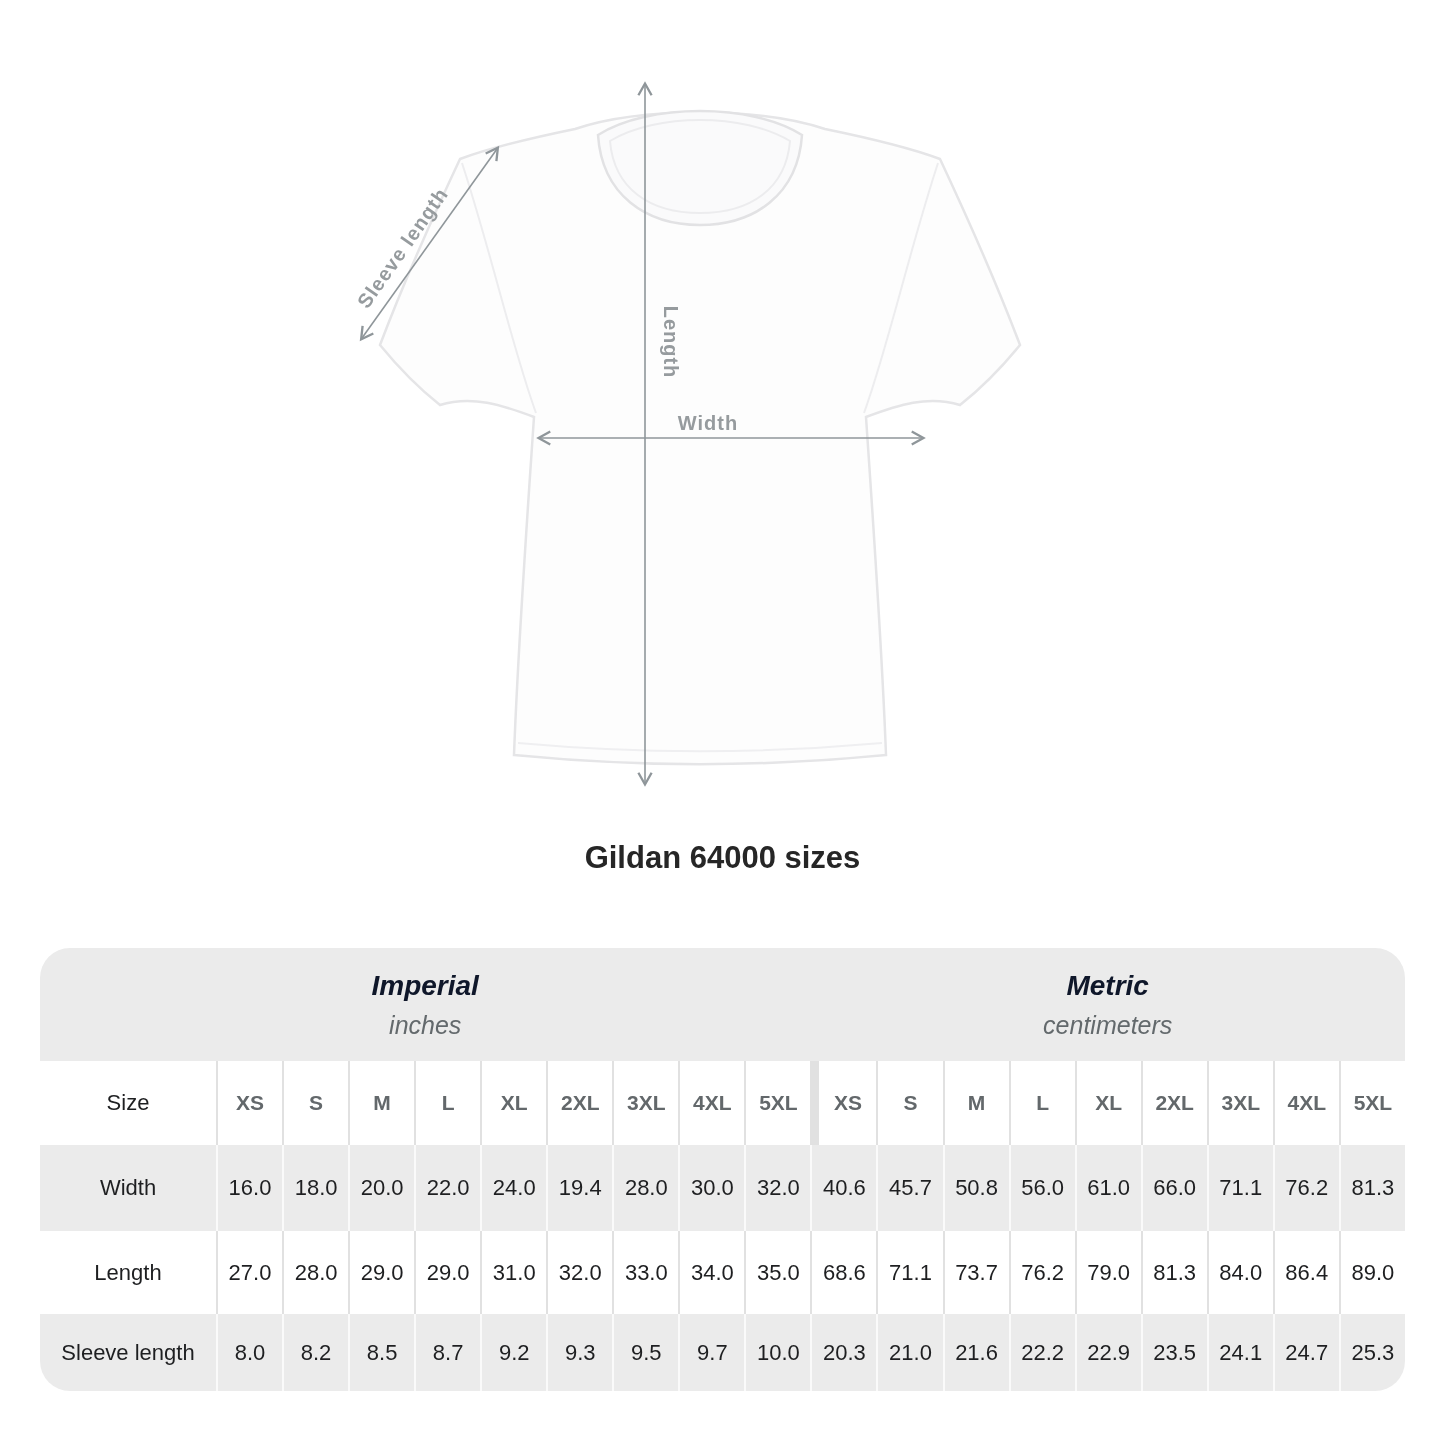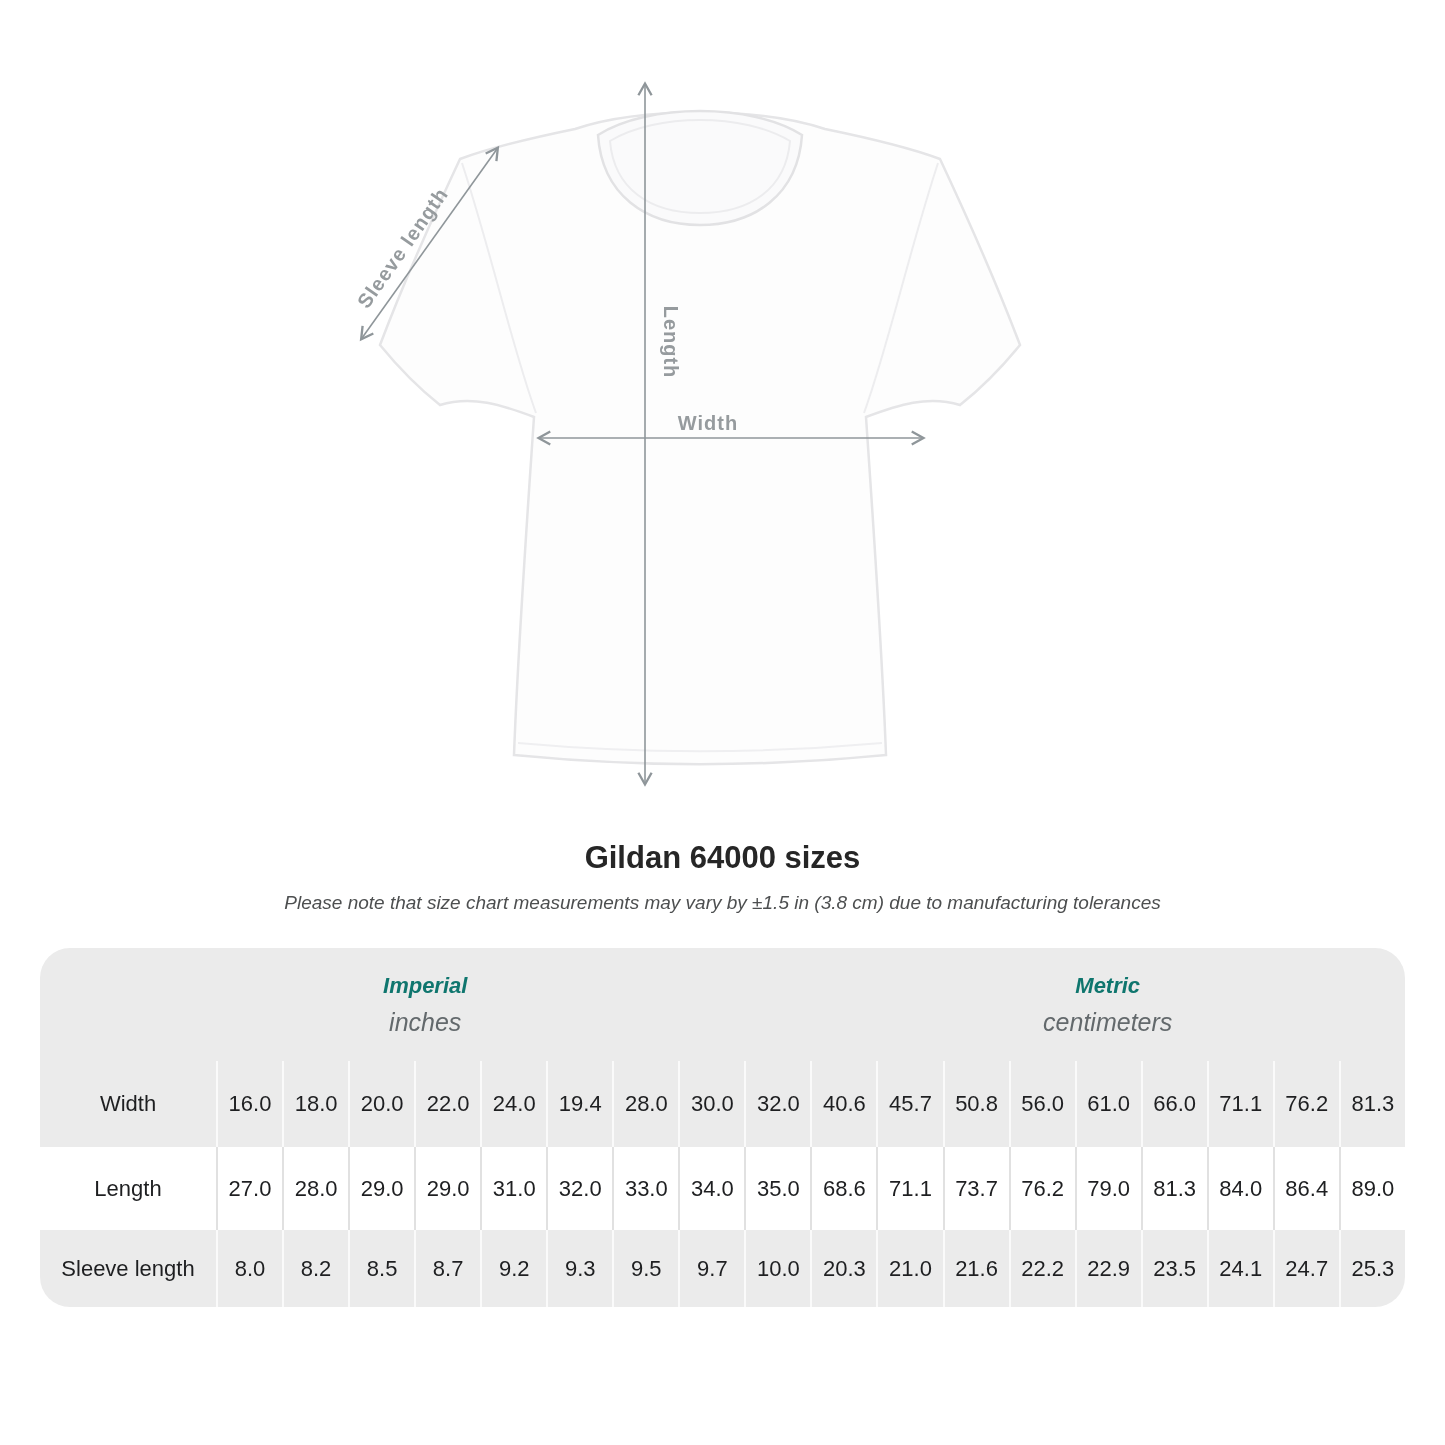--- a/index.html
+++ b/index.html
@@ -111,7 +111,6 @@
   </div>
 
   <div class="title">Gildan 64000 sizes</div>
-  <div class="subtitle">Please note that size chart measurements may vary by ±1.5 in (3.8 cm) due to manufacturing tolerances</div>
 
   <div class="size-table-wrap">
     <table class="size-table">

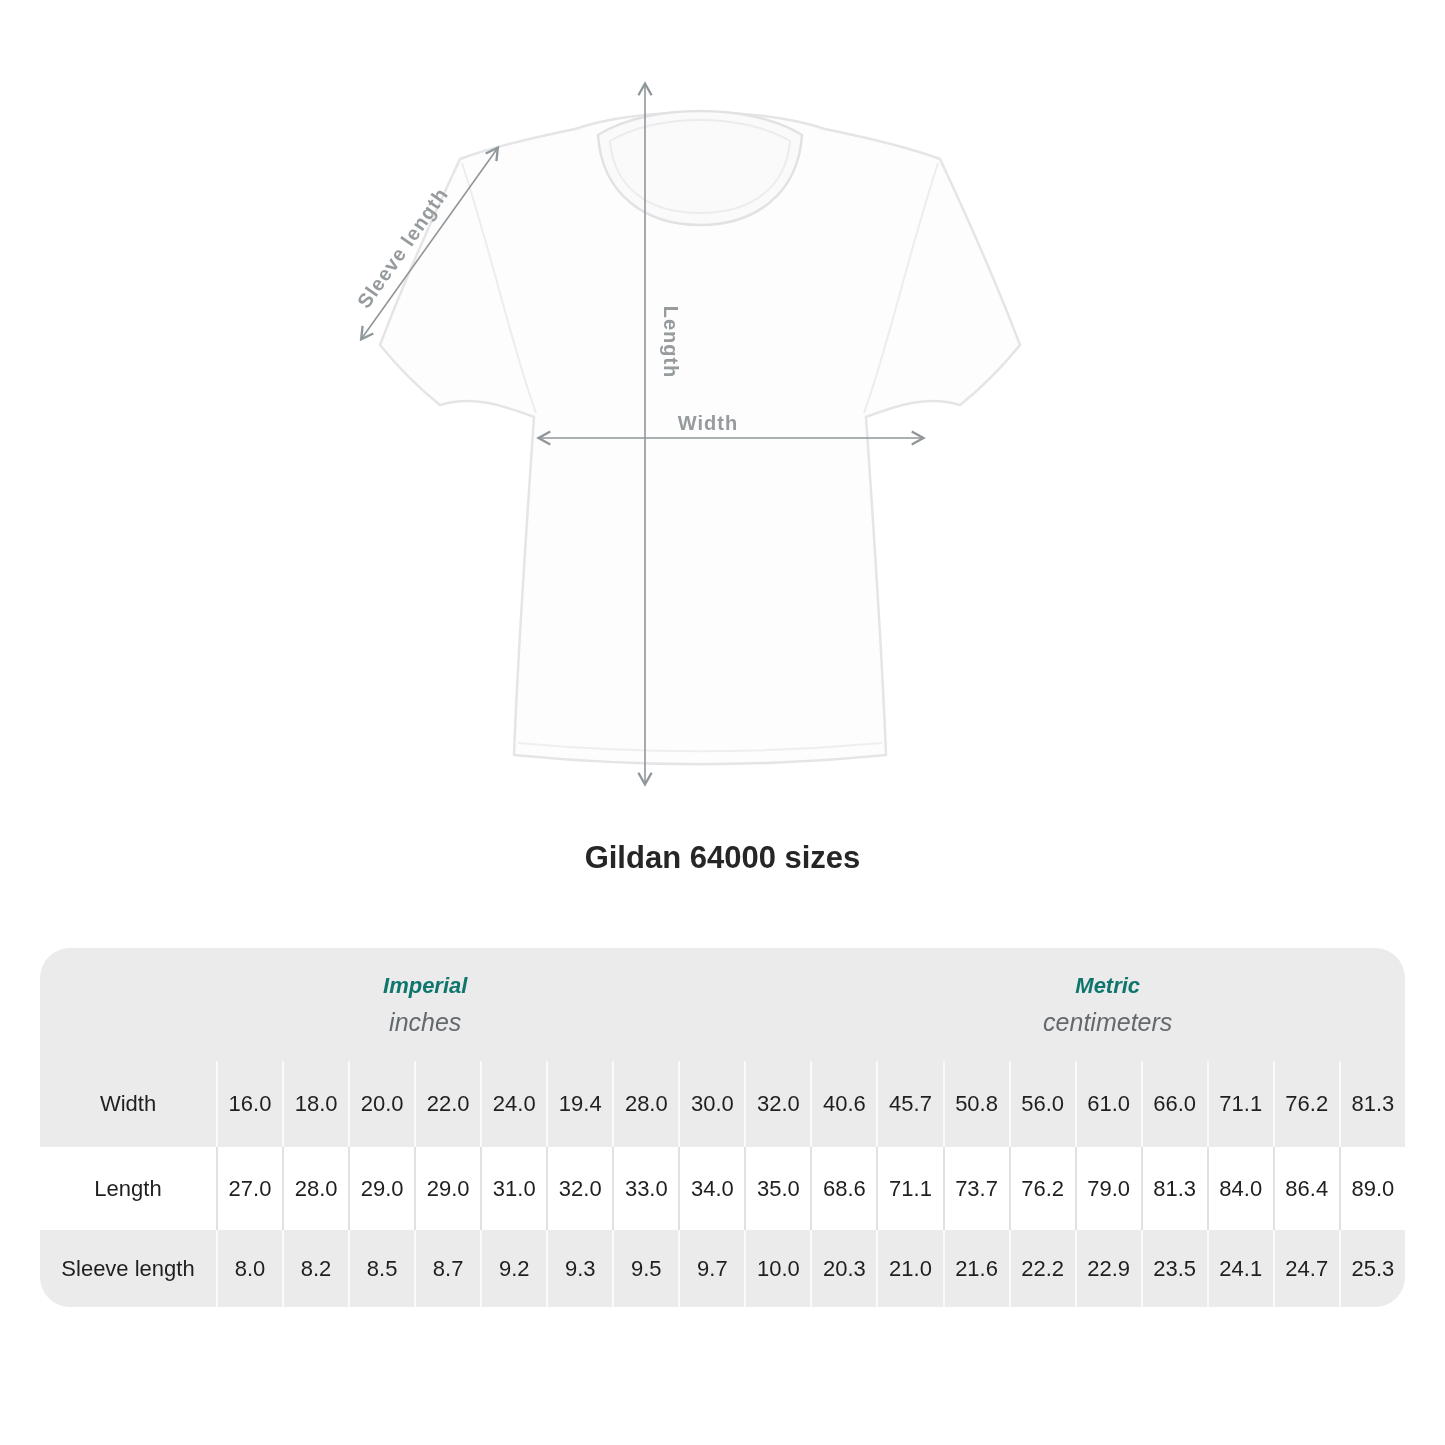--- a/index.html
+++ b/index.html
@@ -42,7 +42,7 @@
   th.section{background:#ebebeb;vertical-align:middle;padding-top:2px;}
   th.section.first{border-top-left-radius:30px;}
   th.section.last{border-top-right-radius:30px;}
-  .sec-label{font-size:22px;font-weight:bold;font-style:italic;color:#0f766e;}
+  .sec-label{font-size:28px;font-weight:bold;font-style:italic;color:#0f172a;}
   .sec-sub{font-size:25px;font-style:italic;color:#63696c;margin-top:9px;}
   
   tr.r-size{height:84px;background:#ffffff;}

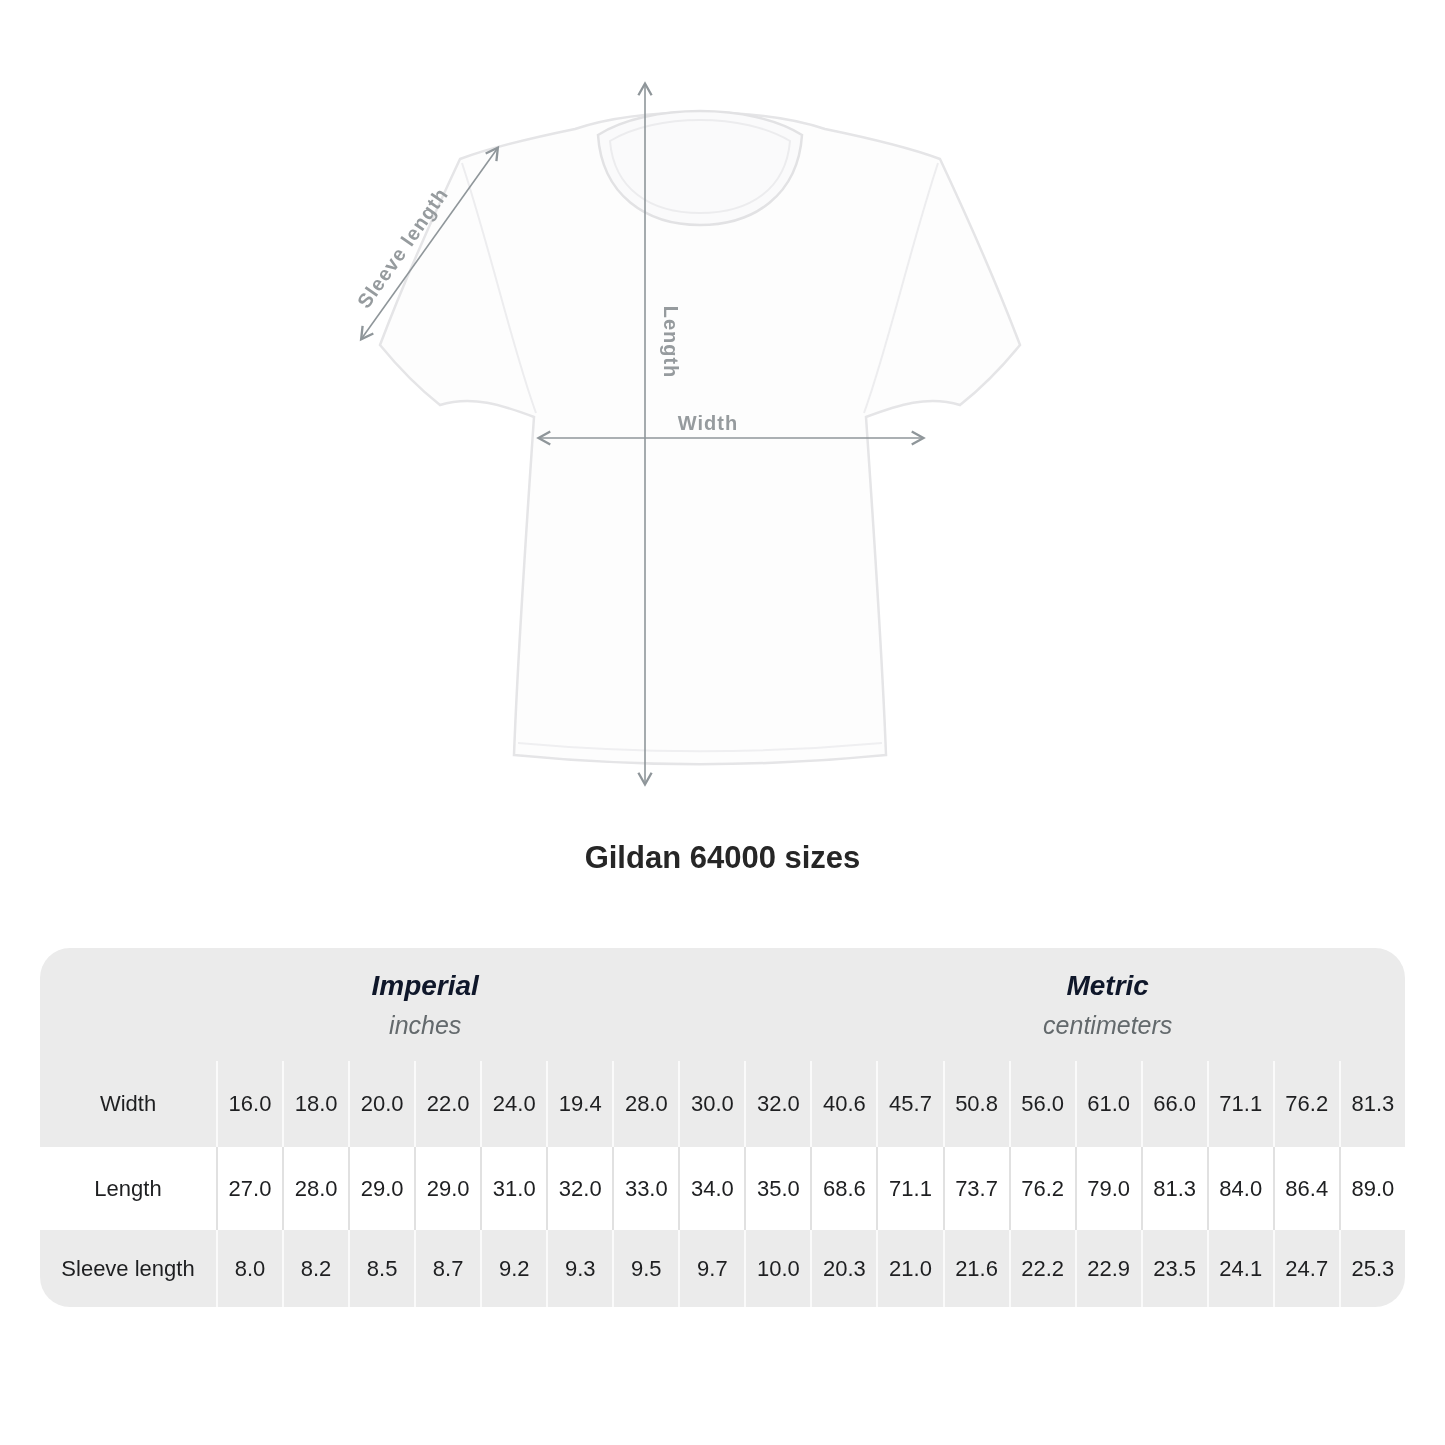--- a/index.html
+++ b/index.html
@@ -129,6 +129,27 @@
             <div class="sec-sub">centimeters</div>
           </th>
         </tr>
+        <tr class="r-size">
+          <th class="row-label">Size</th>
+        <td>XS</td>
+            <td>S</td>
+            <td>M</td>
+            <td>L</td>
+            <td>XL</td>
+            <td>2XL</td>
+            <td>3XL</td>
+            <td>4XL</td>
+            <td>5XL</td>
+            <td class="metric-start">XS</td>
+            <td>S</td>
+            <td>M</td>
+            <td>L</td>
+            <td>XL</td>
+            <td>2XL</td>
+            <td>3XL</td>
+            <td>4XL</td>
+            <td>5XL</td>
+          </tr>
       </thead>
       <tbody>
       <tr class="band-gray r-width">

